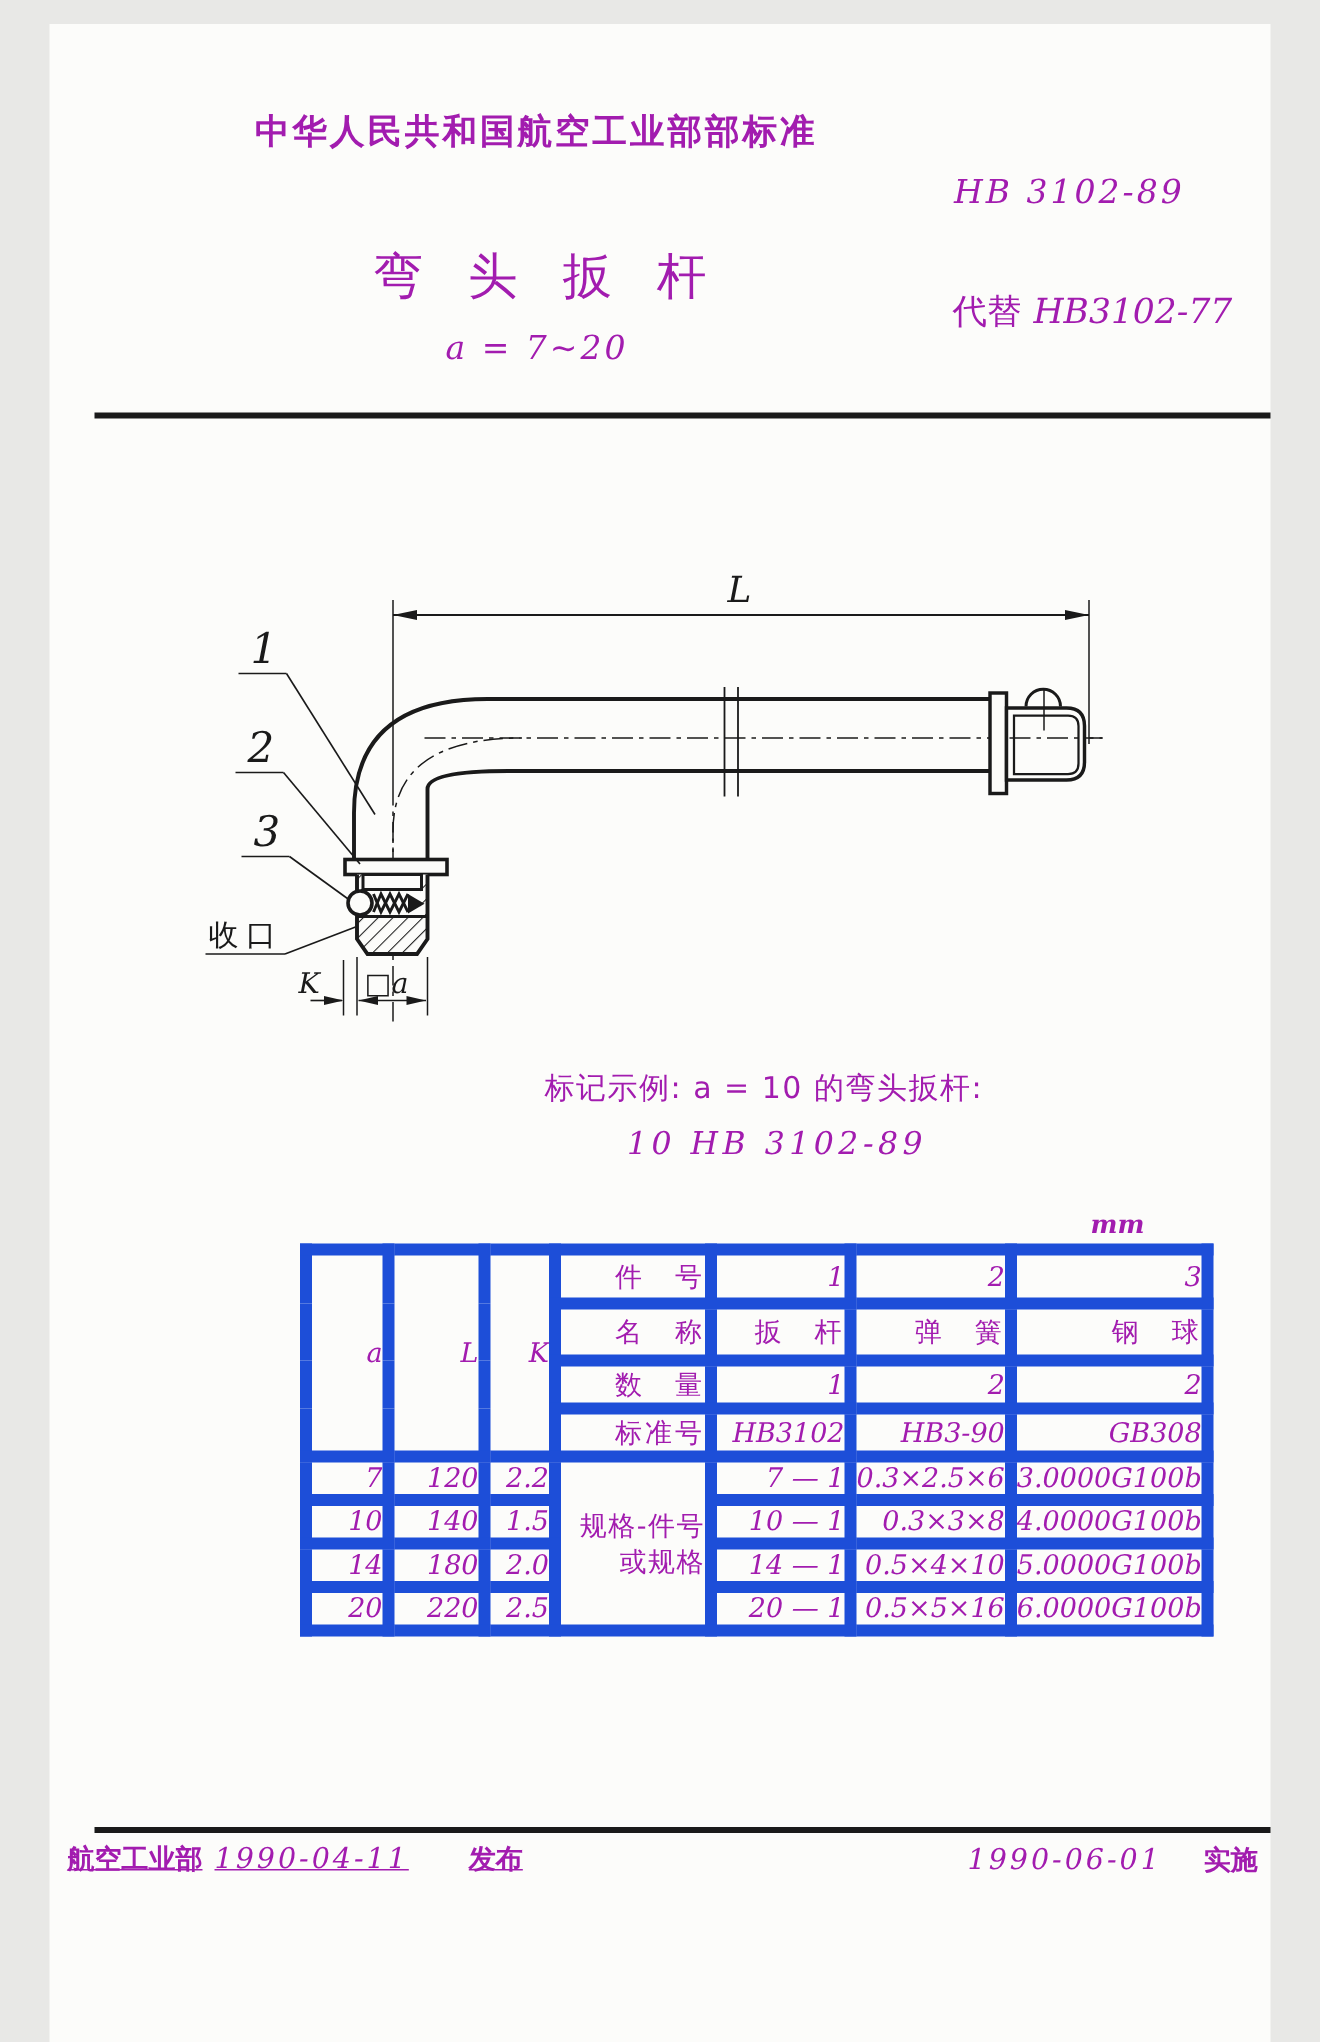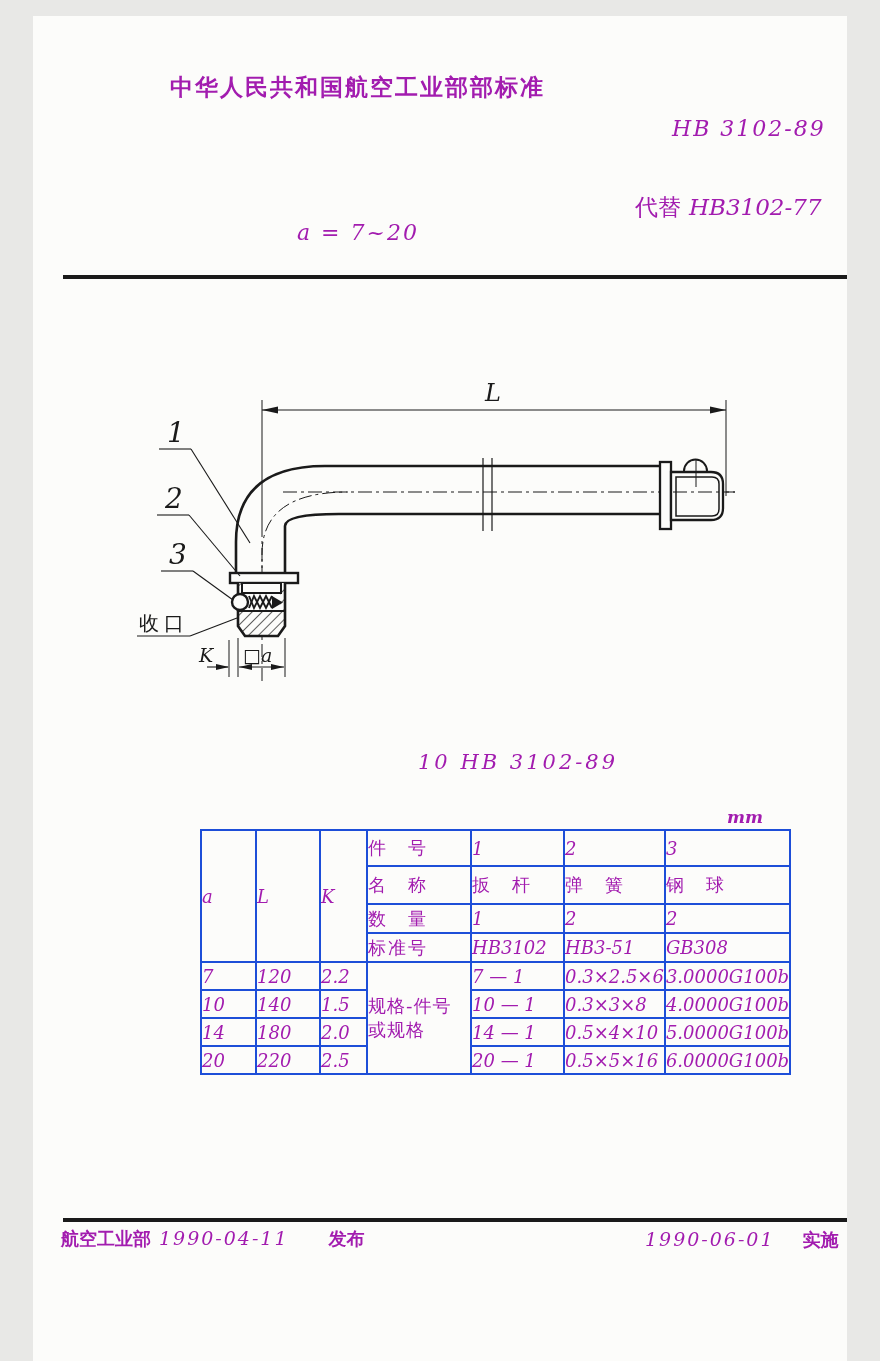--- a/index.html
+++ b/index.html
@@ -14,7 +14,7 @@
   .rule{position:absolute;background:#1a1a1a;height:4px;}
   
   .org-std{left:137px;top:56px;font-size:23px;font-weight:bold;letter-spacing:2px;}
-  .std-no{left:639px;top:100px;font-size:22px;letter-spacing:2px;}
+  .std-no{left:603px;top:100px;font-size:22px;letter-spacing:2px;}
   .doc-title{left:216px;top:146px;font-size:33px;letter-spacing:30px;}
   .replaces{left:602px;top:176px;font-size:23px;}
   .range{left:264px;top:204px;font-size:22px;letter-spacing:2px;}

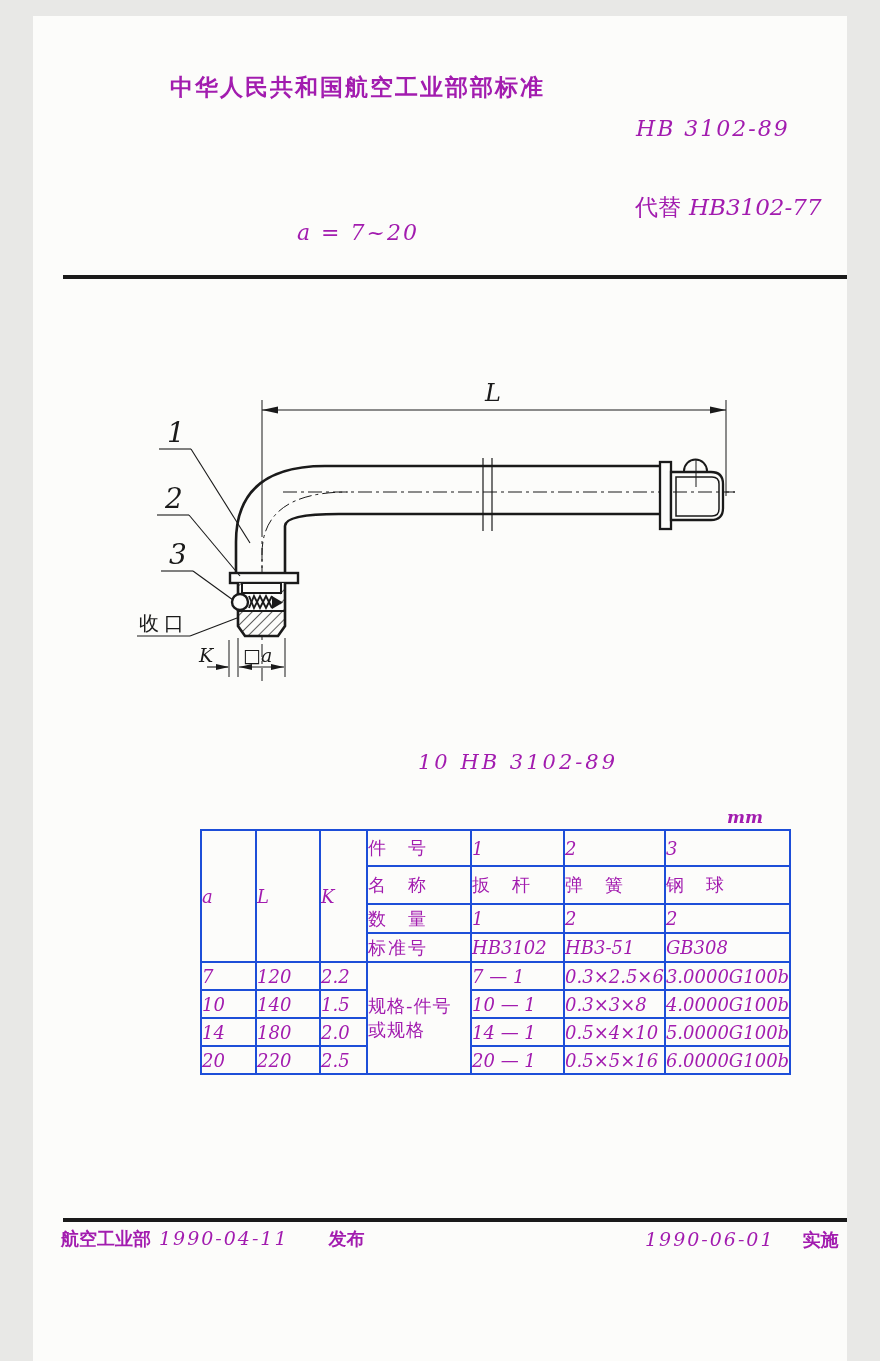--- a/index.html
+++ b/index.html
@@ -54,6 +54,7 @@
 
   <div class="abs org-std">中华人民共和国航空工业部部标准</div>
   <div class="abs std-no hw">HB 3102-89</div>
+  <div class="abs doc-title">弯头扳杆</div>
   <div class="abs replaces"><span>代替</span><span class="gap8"></span><span class="hw">HB3102-77</span></div>
   <div class="abs range hw">a = 7~20</div>
   <div class="rule" style="left:30px;top:259px;width:822px;"></div>

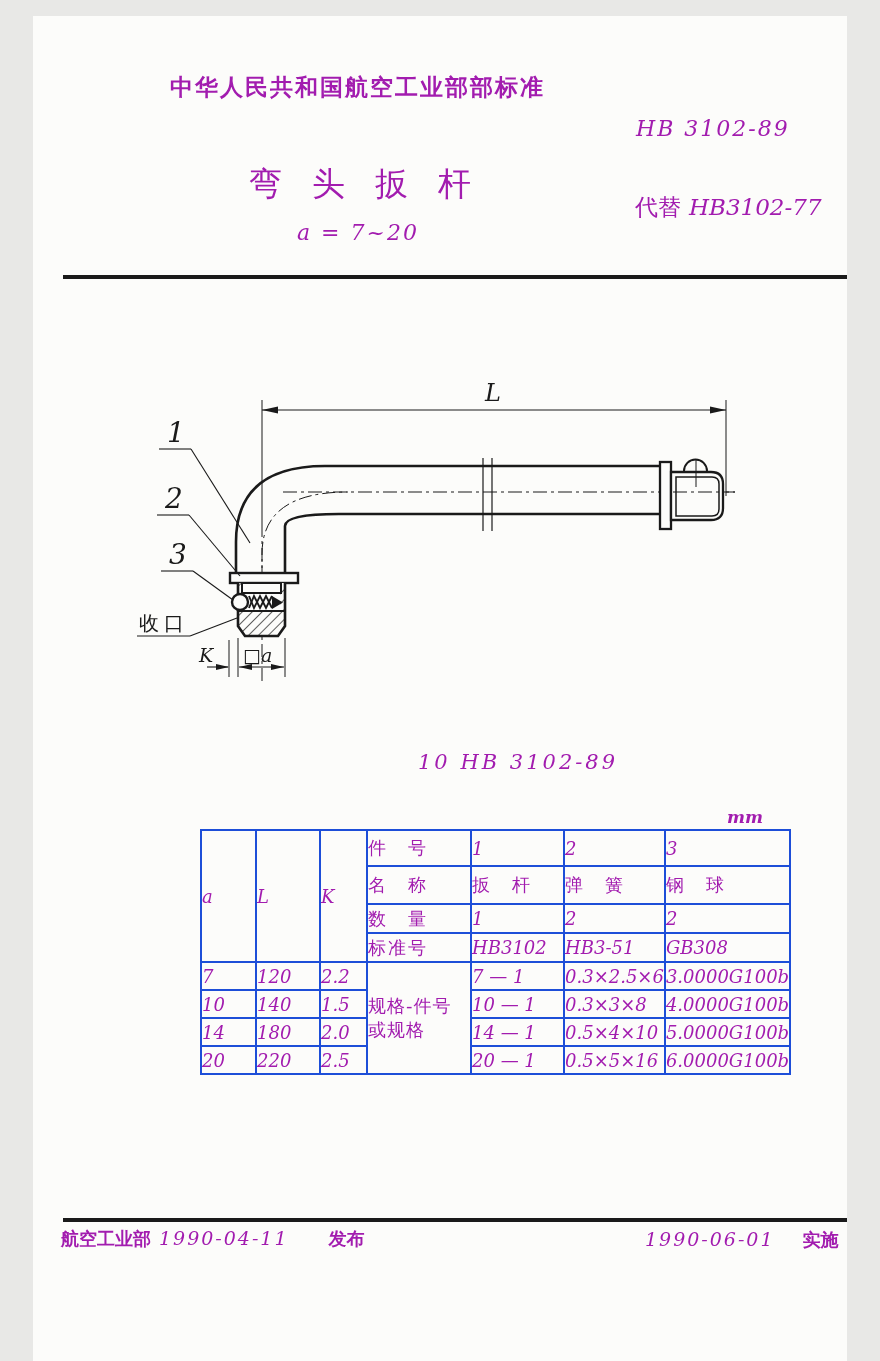--- a/index.html
+++ b/index.html
@@ -150,6 +150,7 @@
     </g>
   </svg>
 
+  <div class="abs example1">标记示例:  a = 10 的弯头扳杆:</div>
   <div class="abs example2 hw">10  HB 3102-89</div>
 
   <div class="abs mm-label hw">mm</div>

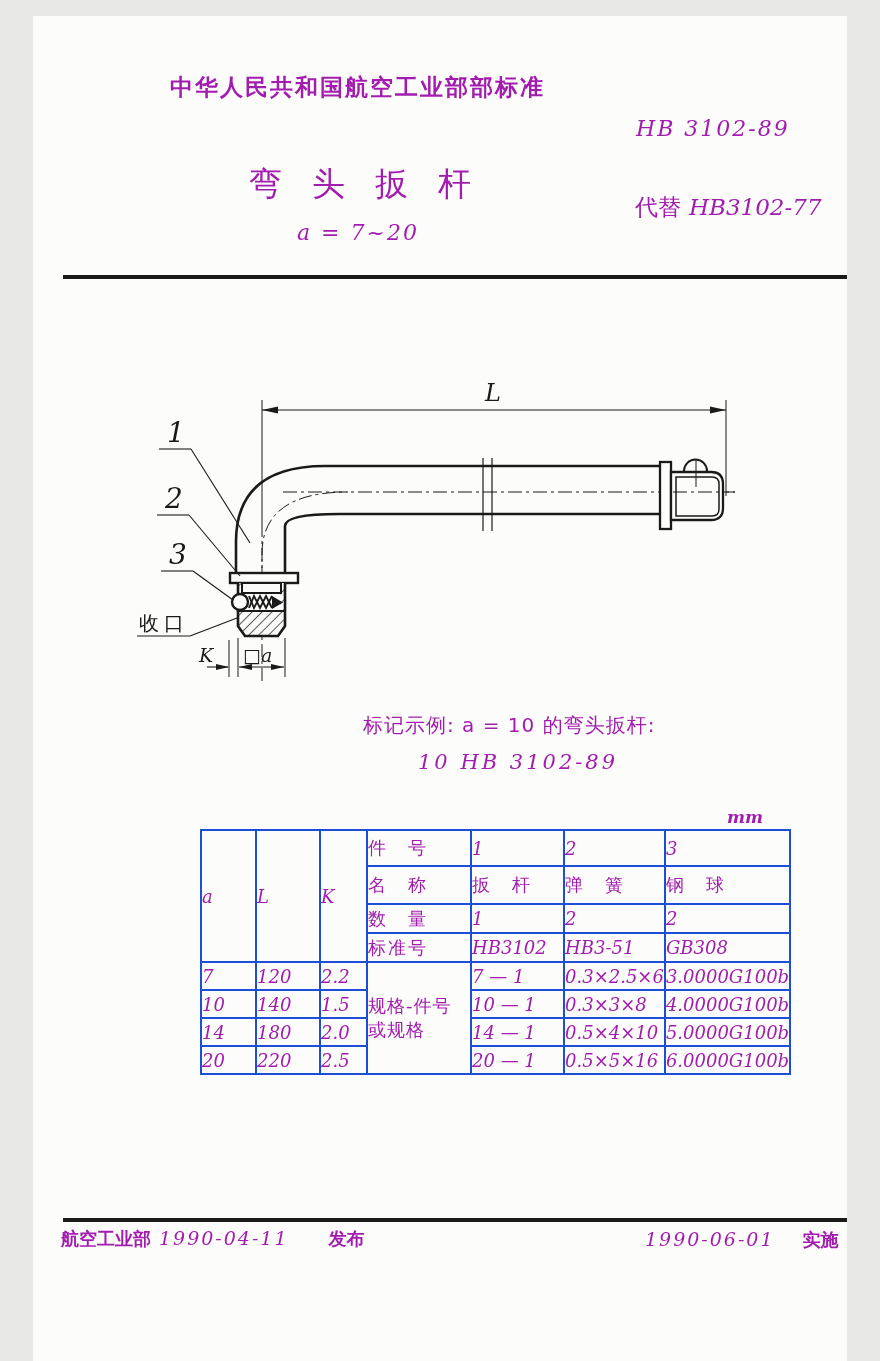--- a/index.html
+++ b/index.html
@@ -28,7 +28,7 @@
     table-layout:fixed;
   }
   table.parts td{
-    border:2px solid #1d4ed8;text-align:left;vertical-align:middle;
+    border:8px solid #1d4ed8;text-align:right;vertical-align:middle;
     padding:0;font-size:18px;overflow:hidden;
   }
   td.hwc{font-family:"DejaVu Serif","Liberation Serif",serif;font-style:italic;font-size:17px;}

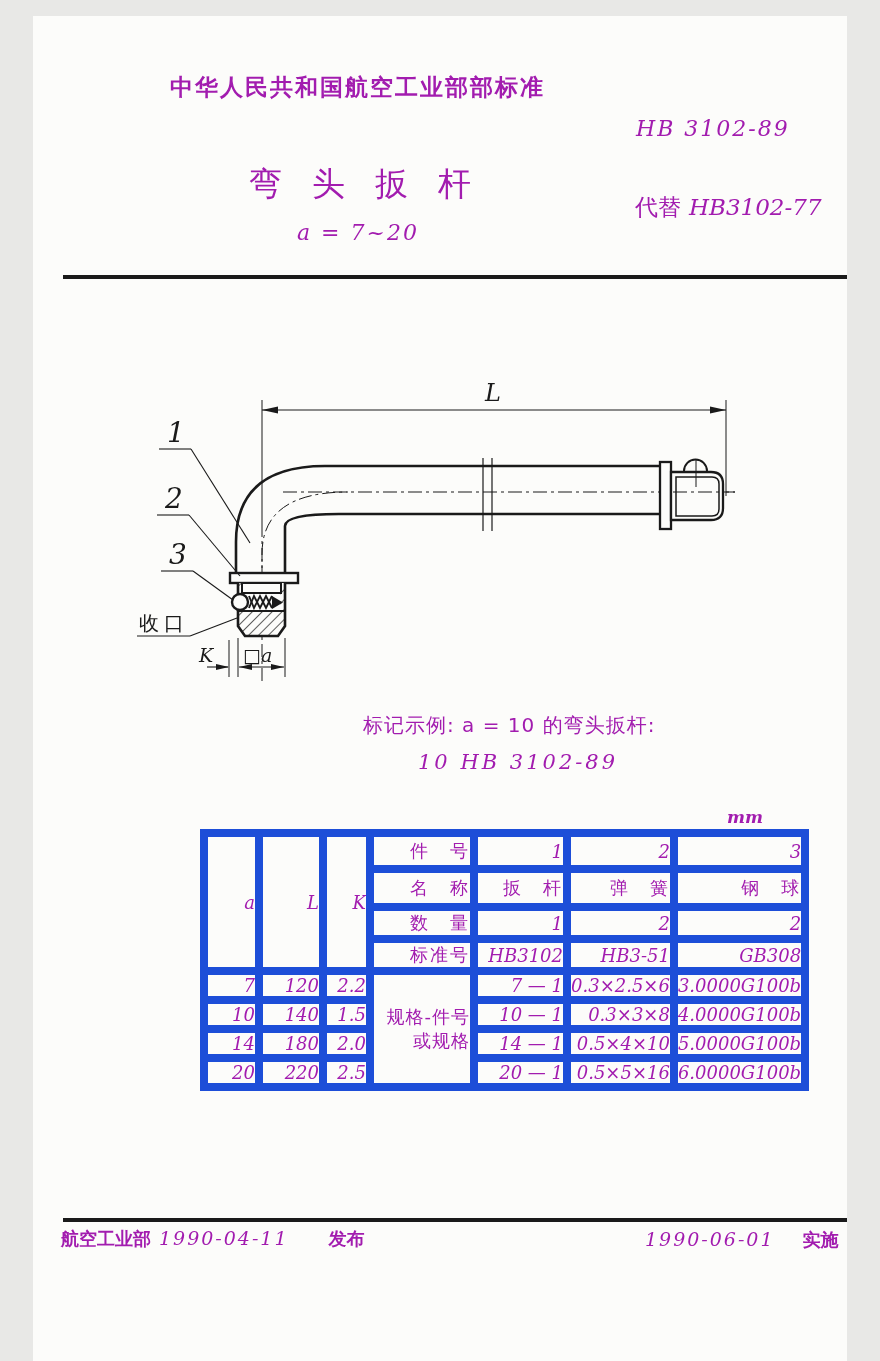--- a/index.html
+++ b/index.html
@@ -190,7 +190,7 @@
       <tr style="height:29px">
         <td class="cnc">标准号</td>
         <td class="hwc">HB3102</td>
-        <td class="hwc">HB3-51</td>
+        <td class="hwc">HB3-90</td>
         <td class="hwc">GB308</td>
       </tr>
       <tr style="height:28px">

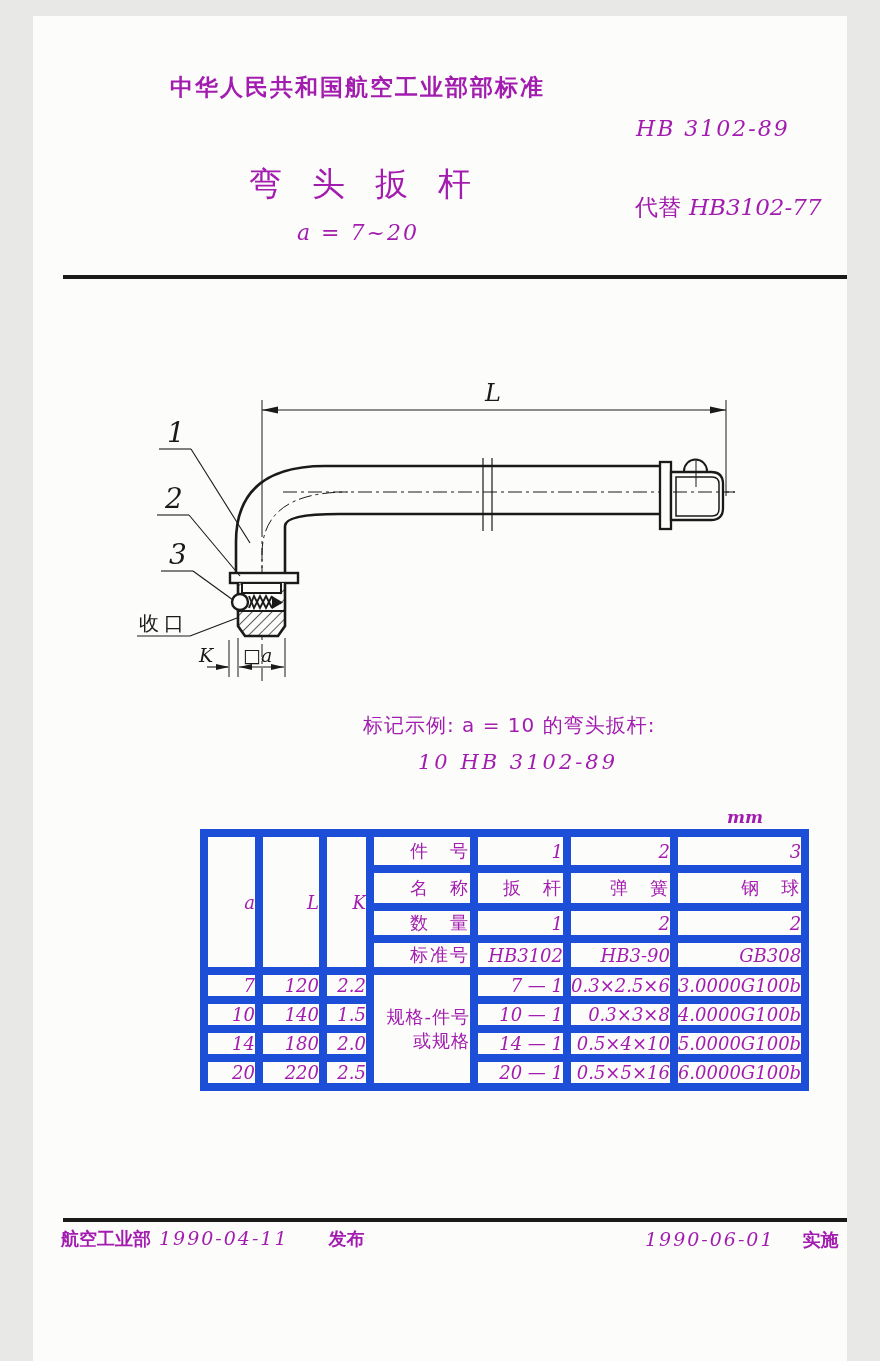--- a/index.html
+++ b/index.html
@@ -37,7 +37,7 @@
   td.spec-head{font-size:19px;letter-spacing:1px;}
   .note{left:228px;top:1074px;font-size:21px;letter-spacing:2px;}
   
-  .footer-left{left:28px;top:1211px;font-size:18px;}
+  .footer-left{left:12px;top:1211px;font-size:18px;text-decoration:underline;}
   .footer-right{left:612px;top:1212px;font-size:18px;}
   .footer-left .hw,.footer-right .hw{font-size:19px;letter-spacing:2px;}
   .gap40{display:inline-block;width:40px;}

